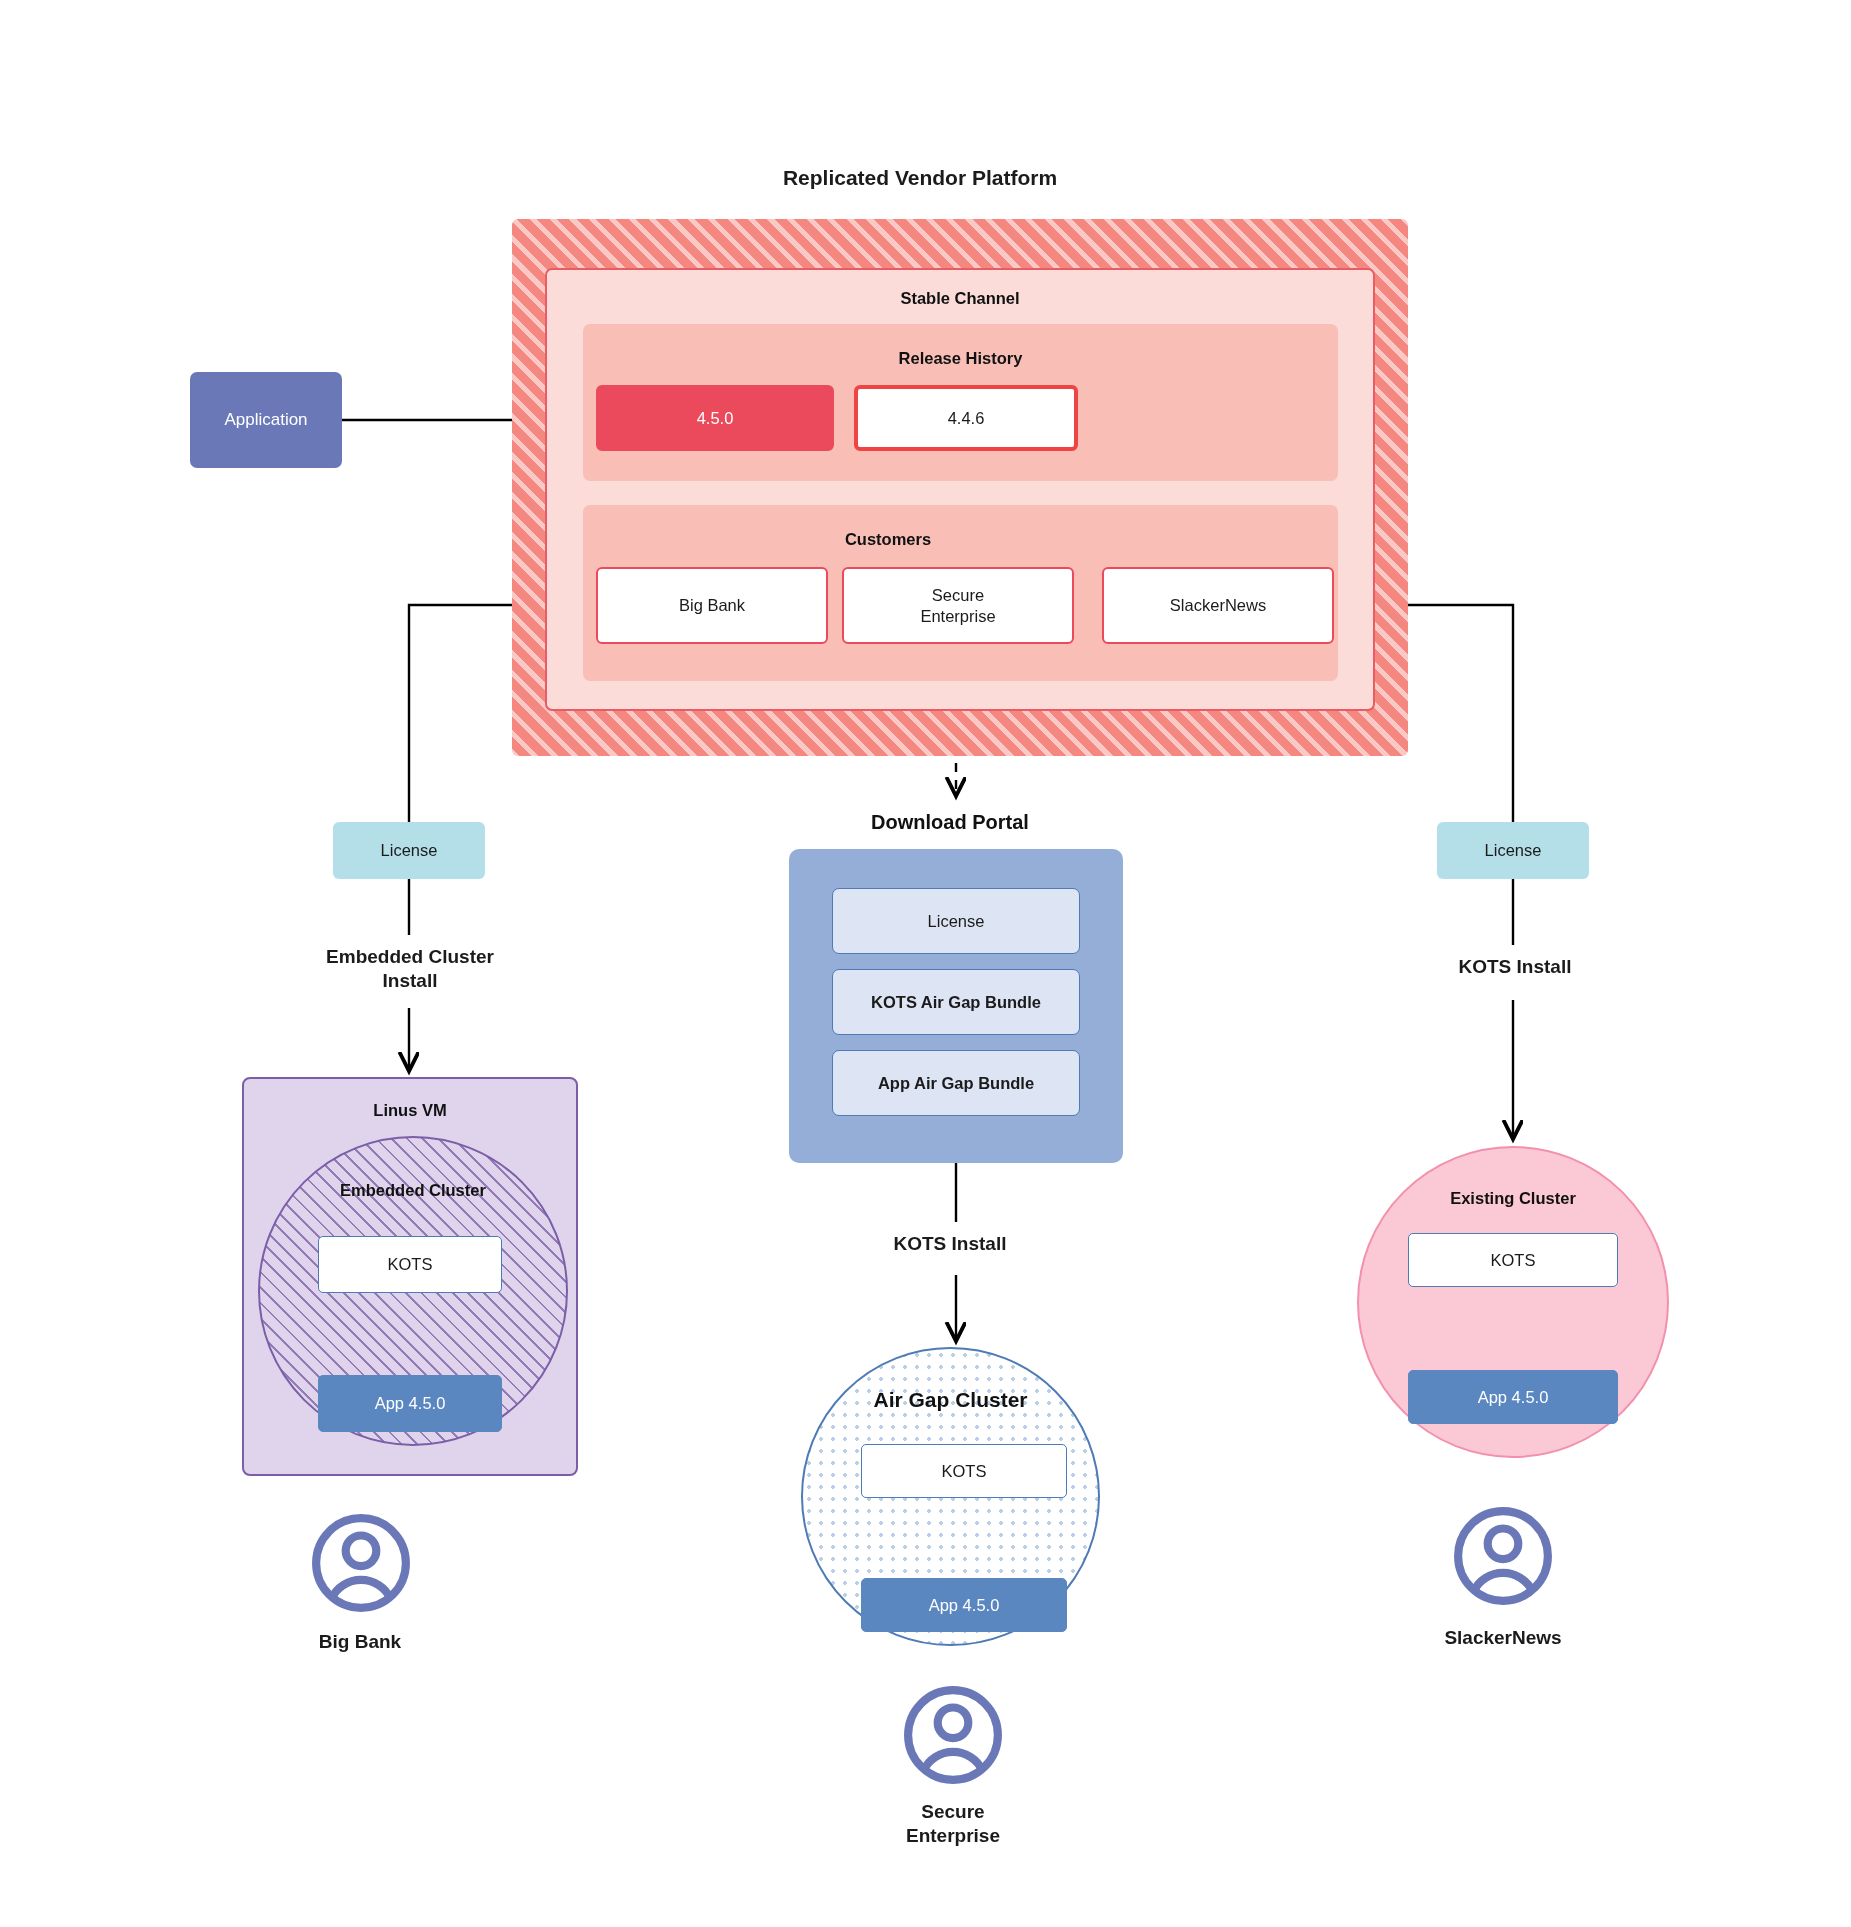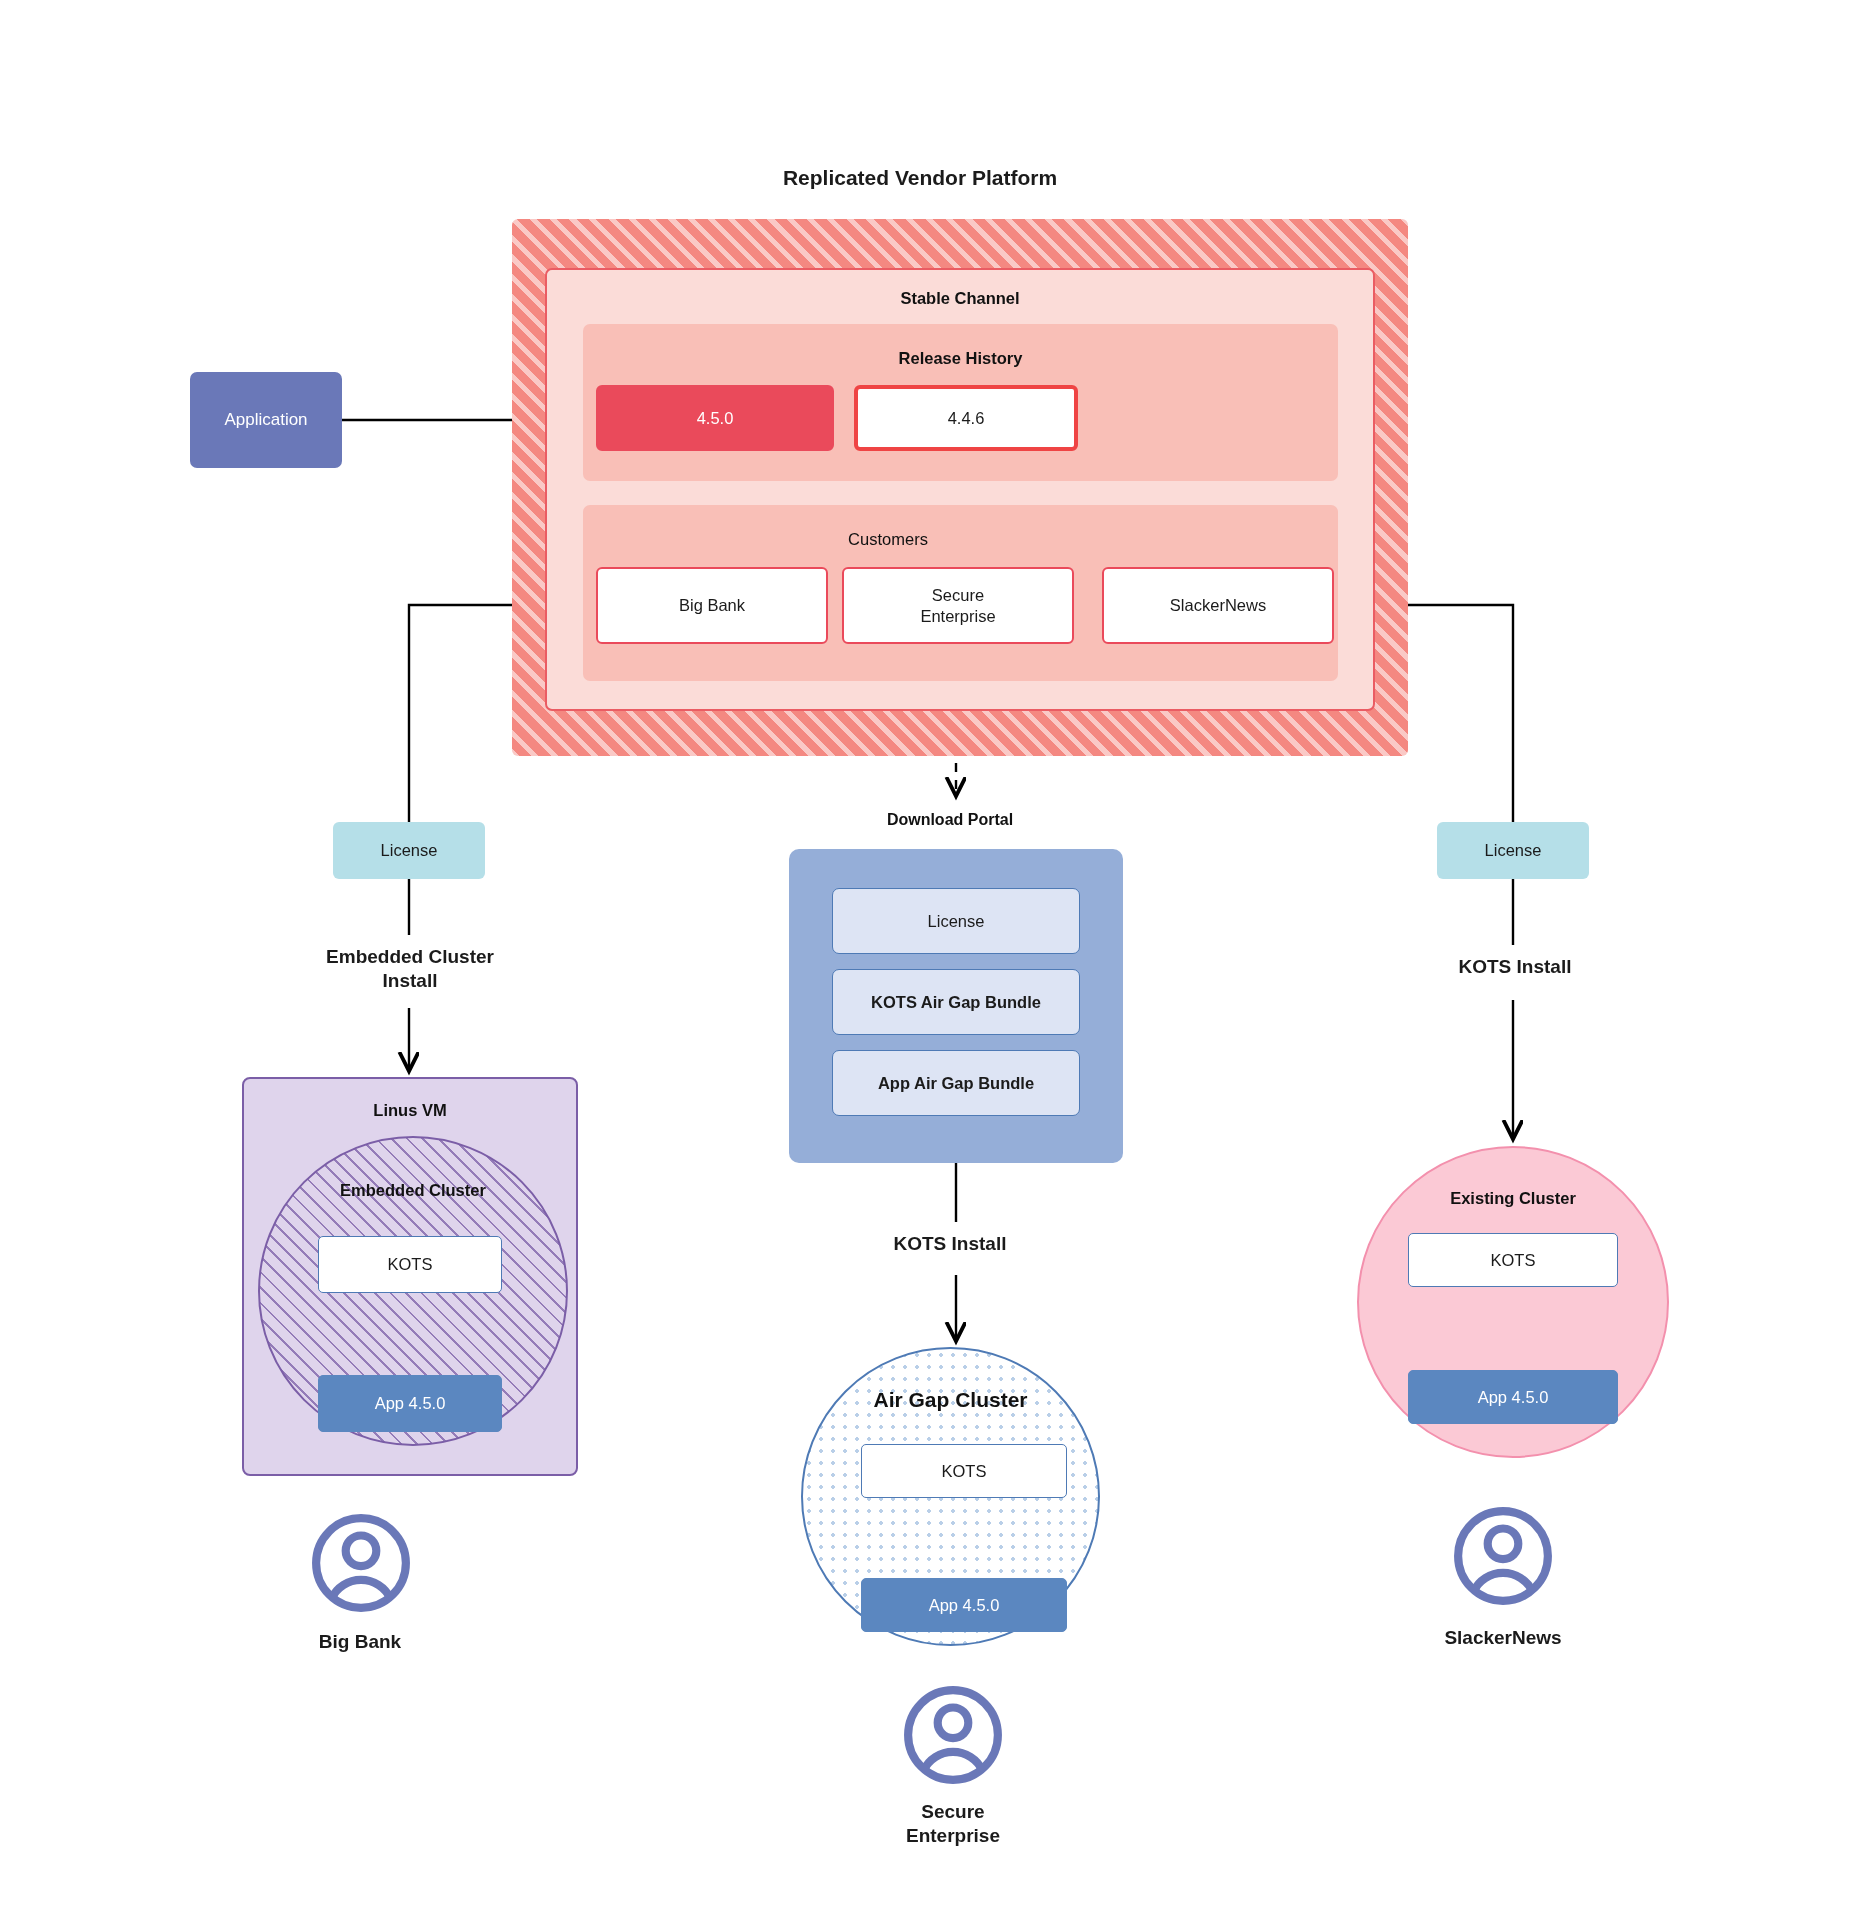--- a/index.html
+++ b/index.html
@@ -25,7 +25,7 @@
   #release-history{left:583px;top:324px;width:755px;height:157px;border-radius:7px;background:#f9bfb7;}
   #release-history-title{left:583px;top:348px;width:755px;font-size:16.5px;font-weight:600;}
   #customers-box{left:583px;top:505px;width:755px;height:176px;border-radius:7px;background:#f9bfb7;}
-  #customers-title{left:583px;top:529px;width:610px;font-size:16.5px;font-weight:400;}
+  #customers-title{left:583px;top:529px;width:610px;font-size:16.5px;font-weight:700;}
 
   .release-chip{height:66px;border-radius:6px;font-size:16.5px;display:flex;align-items:center;justify-content:center;}
   #release-450{left:596px;top:385px;width:238px;background:#ea4a5b;color:#fff;border:2px solid #ea4a5b;}

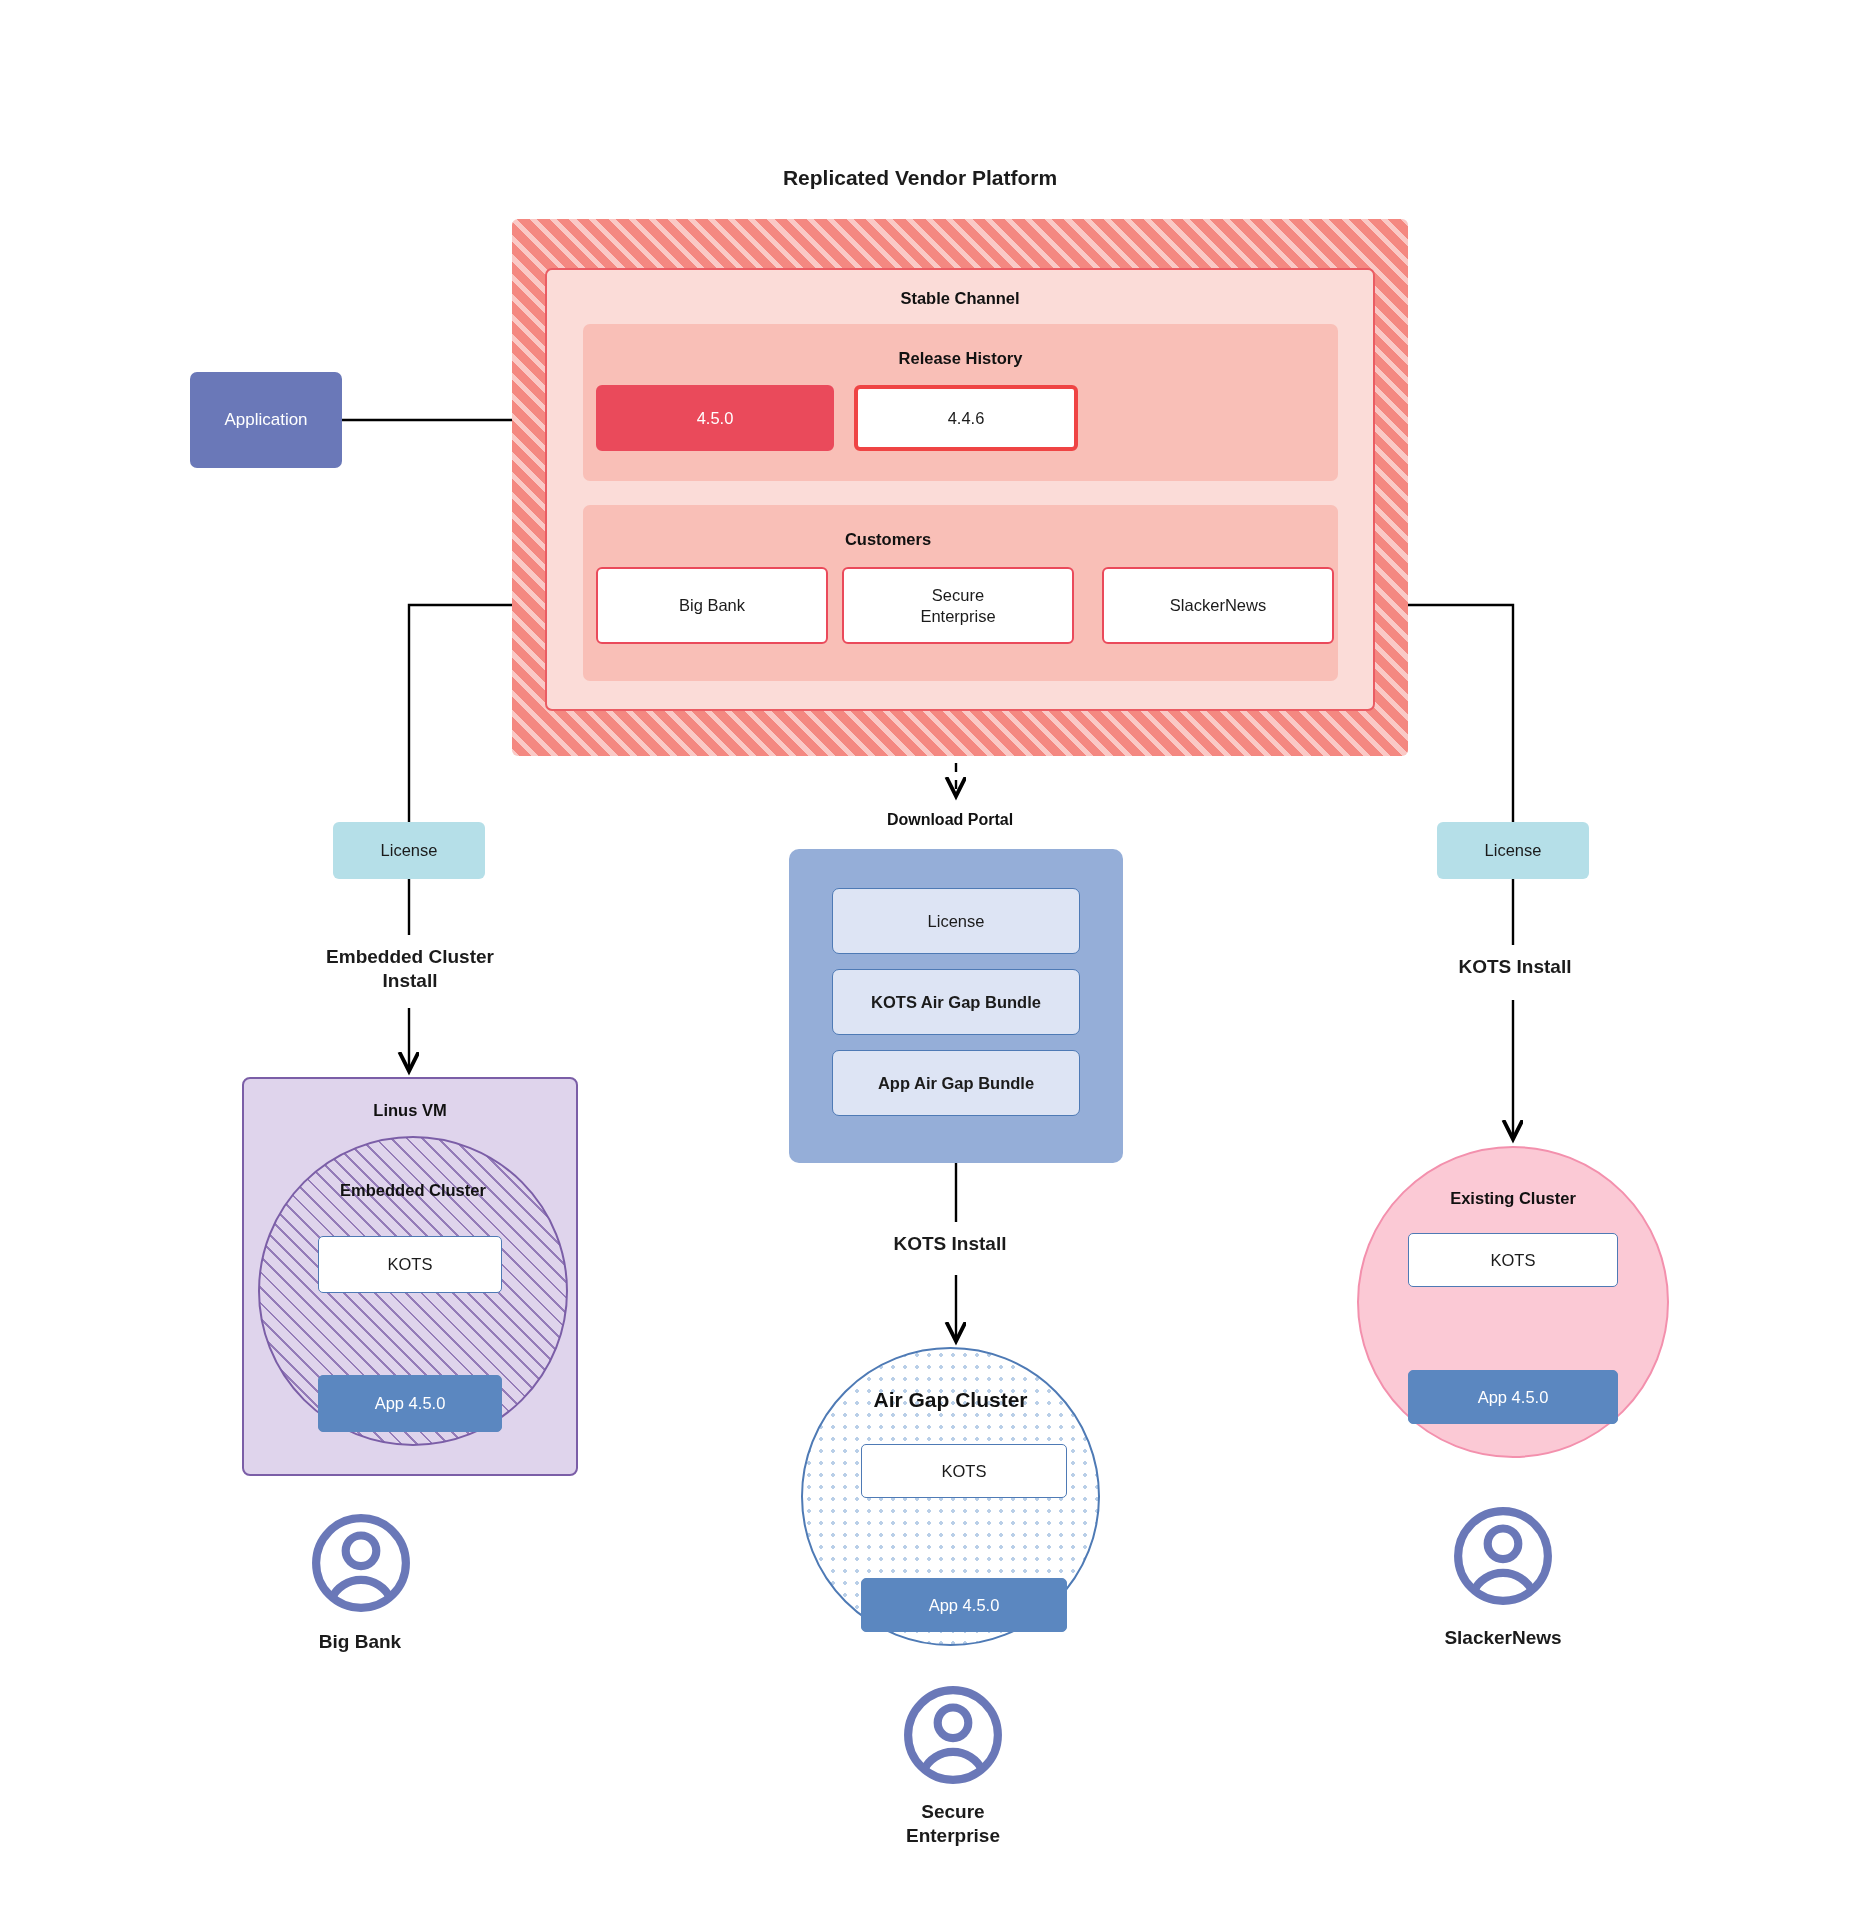--- a/index.html
+++ b/index.html
@@ -49,7 +49,7 @@
   #flow-embedded{left:250px;top:945px;width:320px;}
   #flow-kots-right{left:1395px;top:955px;width:240px;}
   #flow-kots-mid{left:830px;top:1232px;width:240px;}
-  #download-portal-title{left:790px;top:810px;width:320px;font-size:16px;font-weight:700;}
+  #download-portal-title{left:790px;top:810px;width:320px;font-size:20px;font-weight:700;}
 
   
   #linux-vm{left:242px;top:1077px;width:336px;height:399px;border-radius:8px;background:#dfd4ec;border:2px solid #7b5ea7;}

